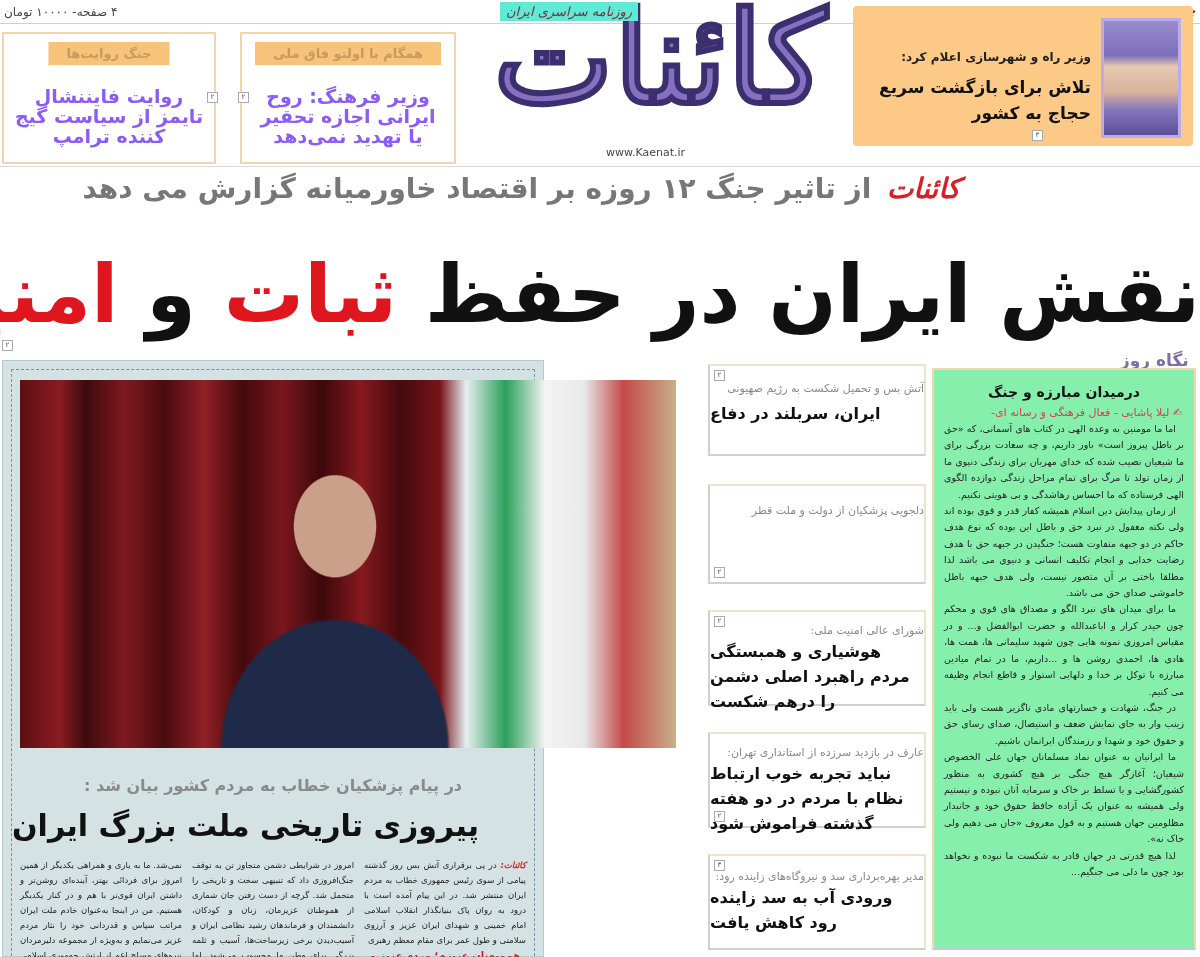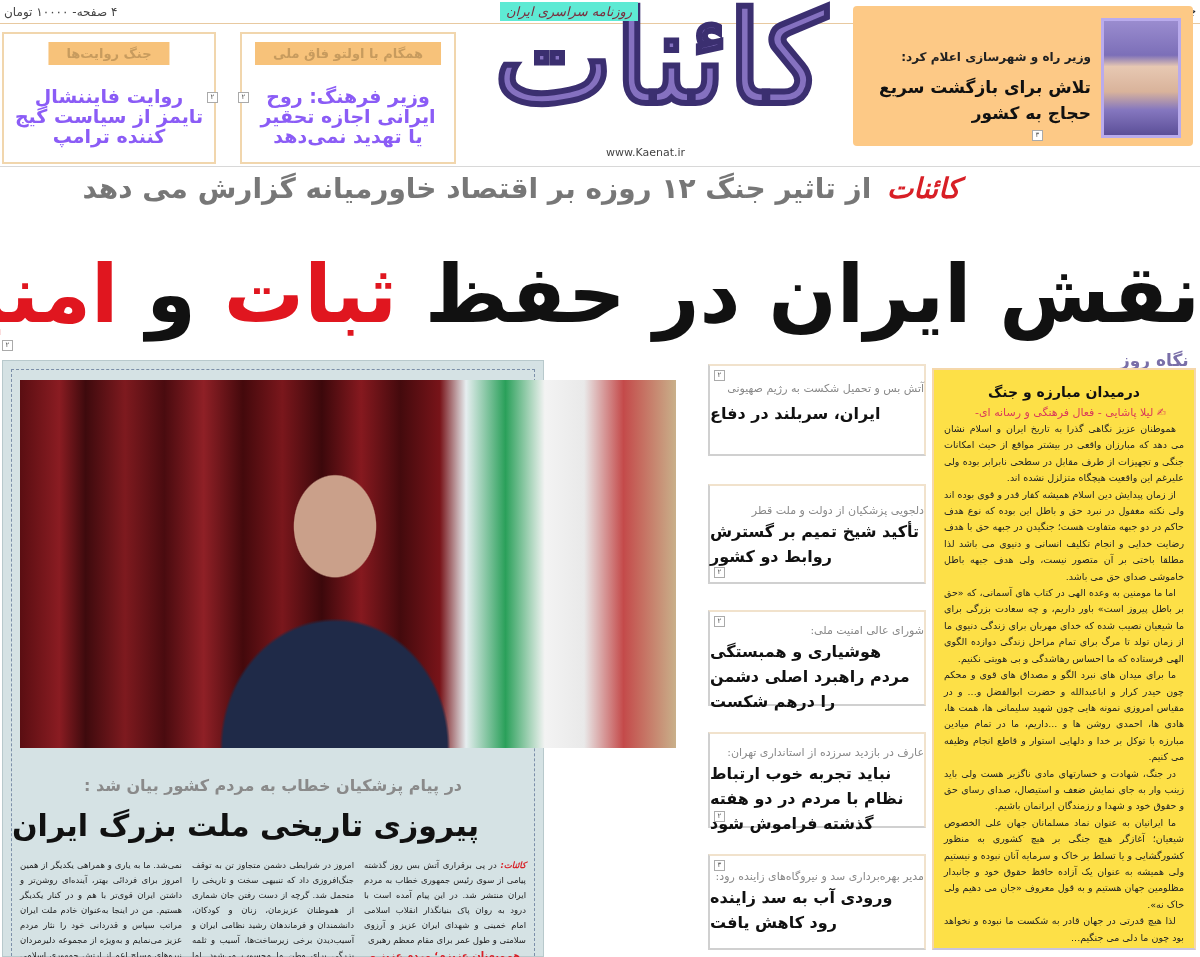--- a/index.html
+++ b/index.html
@@ -42,7 +42,7 @@
 .news-pn{position:absolute;left:4px;top:4px}
 .news-pn.bottom{top:auto;bottom:4px}
 .col-label{left:1120px;top:350px;font-size:17px;font-weight:bold;color:#7a6fa8}
-.col-box{left:932px;top:368px;width:264px;height:582px;background:#fde047;border:2px solid #f5d7aa;border-bottom:2px solid #c8c4dc}
+.col-box{left:932px;top:368px;width:264px;height:582px;background:#86efac;border:2px solid #f5d7aa;border-bottom:2px solid #c8c4dc}
 .col-title{text-align:center;font-weight:bold;font-size:14px;line-height:20px;color:#111;margin-top:12px}
 .col-author{font-size:11px;color:#d93a5a;padding:4px 28px 2px}
 .col-body{font-size:9.5px;line-height:16.4px;color:#222;padding:0 10px;text-align:justify}

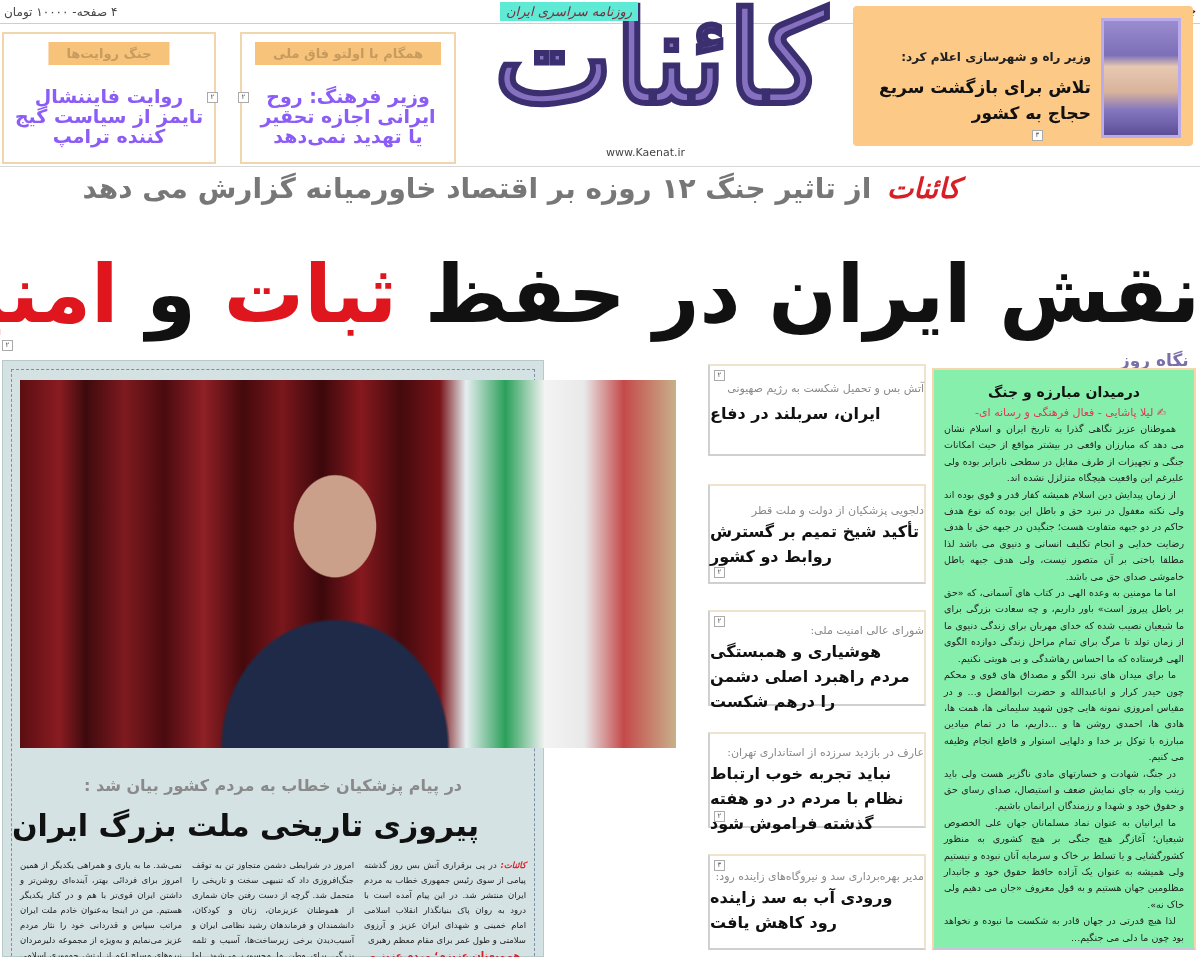--- a/index.html
+++ b/index.html
@@ -44,7 +44,7 @@
 .col-label{left:1120px;top:350px;font-size:17px;font-weight:bold;color:#7a6fa8}
 .col-box{left:932px;top:368px;width:264px;height:582px;background:#86efac;border:2px solid #f5d7aa;border-bottom:2px solid #c8c4dc}
 .col-title{text-align:center;font-weight:bold;font-size:14px;line-height:20px;color:#111;margin-top:12px}
-.col-author{font-size:11px;color:#d93a5a;padding:4px 28px 2px}
+.col-author{font-size:11px;color:#d93a5a;padding:4px 12px 2px}
 .col-body{font-size:9.5px;line-height:16.4px;color:#222;padding:0 10px;text-align:justify}
 .col-body p{text-indent:8px}
 </style>

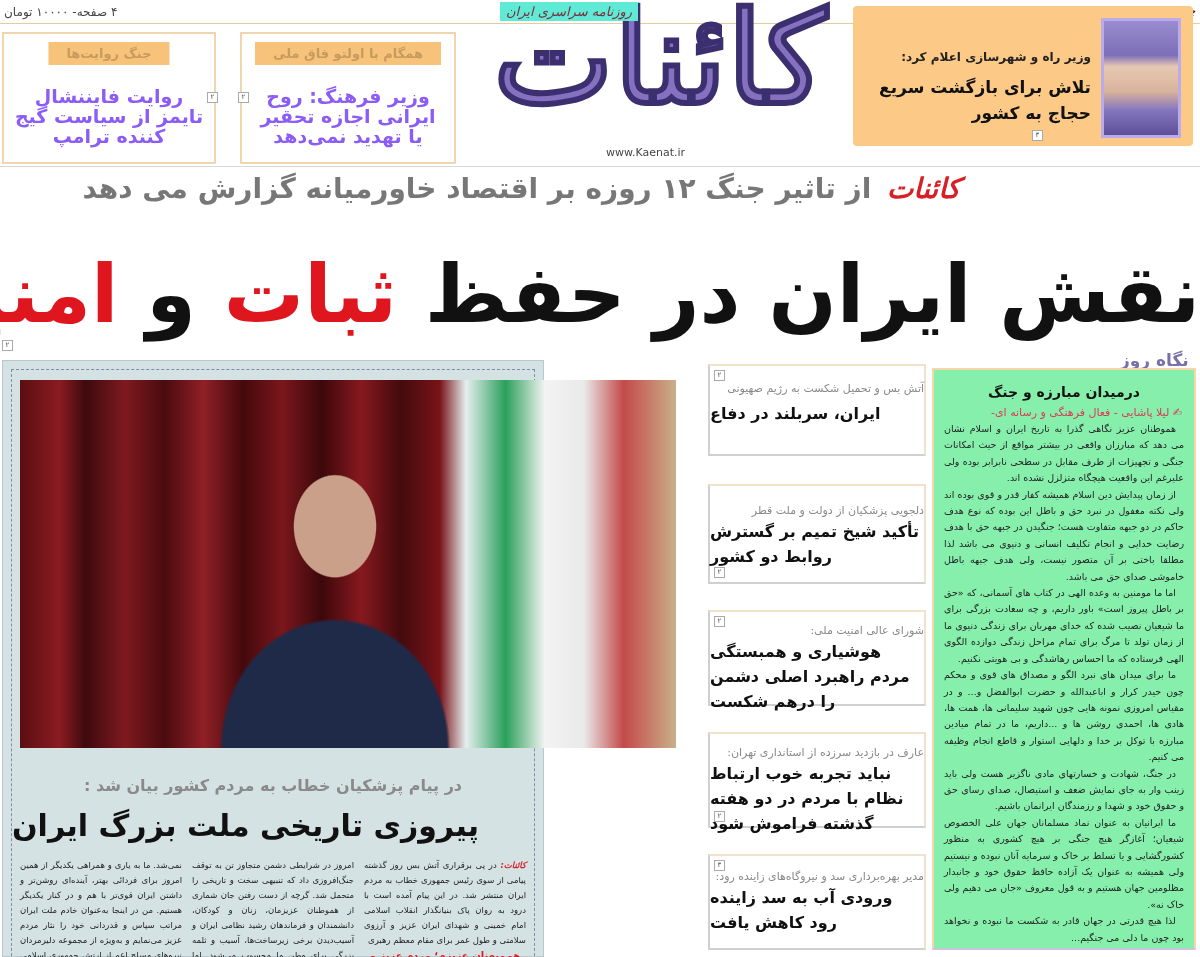--- a/index.html
+++ b/index.html
@@ -156,7 +156,6 @@
     <span>لیلا پاشایی - فعال فرهنگی و رسانه ای-</span>
   </div>
   <div class="col-body">
-    <p>هموطنان عزیز نگاهی گذرا به تاریخ ایران و اسلام نشان می دهد که مبارزان واقعی در بیشتر مواقع از حیث امکانات جنگی و تجهیزات از طرف مقابل در سطحی نابرابر بوده ولی علیرغم این واقعیت هیچگاه متزلزل نشده اند.</p>
     <p>از زمان پیدایش دین اسلام همیشه کفار قدر و قوی بوده اند ولی نکته مغفول در نبرد حق و باطل این بوده که نوع هدف حاکم در دو جبهه متفاوت هست؛ جنگیدن در جبهه حق با هدف رضایت خدایی و انجام تکلیف انسانی و دنیوی می باشد لذا مطلقا باختی بر آن متصور نیست، ولی هدف جبهه باطل خاموشی صدای حق می باشد.</p>
     <p>اما ما مومنین به وعده الهی در کتاب های آسمانی، که «حق بر باطل پیروز است» باور داریم، و چه سعادت بزرگی برای ما شیعیان نصیب شده که خدای مهربان برای زندگی دنیوی ما از زمان تولد تا مرگ برای تمام مراحل زندگی دوازده الگوی الهی فرستاده که ما احساس رهاشدگی و بی هویتی نکنیم.</p>
     <p>ما برای میدان های نبرد الگو و مصداق های قوی و محکم چون حیدر کرار و اباعبدالله و حضرت ابوالفضل و... و در مقیاس امروزی نمونه هایی چون شهید سلیمانی ها، همت ها، هادی ها، احمدی روشن ها و ...داریم، ما در تمام میادین مبارزه با توکل بر خدا و دلهایی استوار و قاطع انجام وظیفه می کنیم.</p>

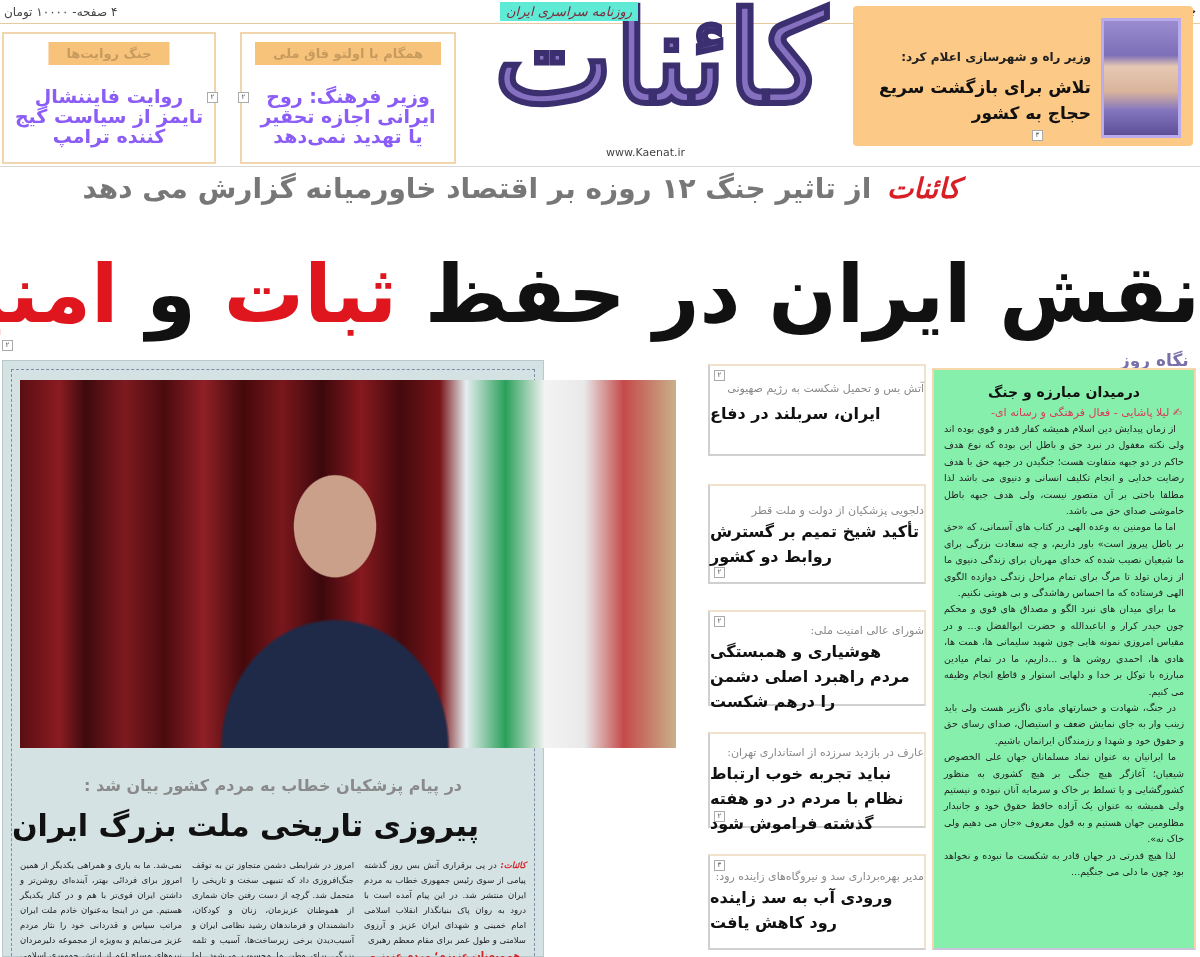--- a/index.html
+++ b/index.html
@@ -156,8 +156,8 @@
     <span>لیلا پاشایی - فعال فرهنگی و رسانه ای-</span>
   </div>
   <div class="col-body">
+    <p>اما ما مومنین به وعده الهی در کتاب های آسمانی، که «حق بر باطل پیروز است» باور داریم، و چه سعادت بزرگی برای ما شیعیان نصیب شده که خدای مهربان برای زندگی دنیوی ما از زمان تولد تا مرگ برای تمام مراحل زندگی دوازده الگوی الهی فرستاده که ما احساس رهاشدگی و بی هویتی نکنیم.</p>
     <p>از زمان پیدایش دین اسلام همیشه کفار قدر و قوی بوده اند ولی نکته مغفول در نبرد حق و باطل این بوده که نوع هدف حاکم در دو جبهه متفاوت هست؛ جنگیدن در جبهه حق با هدف رضایت خدایی و انجام تکلیف انسانی و دنیوی می باشد لذا مطلقا باختی بر آن متصور نیست، ولی هدف جبهه باطل خاموشی صدای حق می باشد.</p>
-    <p>اما ما مومنین به وعده الهی در کتاب های آسمانی، که «حق بر باطل پیروز است» باور داریم، و چه سعادت بزرگی برای ما شیعیان نصیب شده که خدای مهربان برای زندگی دنیوی ما از زمان تولد تا مرگ برای تمام مراحل زندگی دوازده الگوی الهی فرستاده که ما احساس رهاشدگی و بی هویتی نکنیم.</p>
     <p>ما برای میدان های نبرد الگو و مصداق های قوی و محکم چون حیدر کرار و اباعبدالله و حضرت ابوالفضل و... و در مقیاس امروزی نمونه هایی چون شهید سلیمانی ها، همت ها، هادی ها، احمدی روشن ها و ...داریم، ما در تمام میادین مبارزه با توکل بر خدا و دلهایی استوار و قاطع انجام وظیفه می کنیم.</p>
     <p>در جنگ، شهادت و خسارتهای مادی ناگزیر هست ولی باید زینب وار به جای نمایش ضعف و استیصال، صدای رسای حق و حقوق خود و شهدا و رزمندگان ایرانمان باشیم.</p>
     <p>ما ایرانیان به عنوان نماد مسلمانان جهان علی الخصوص شیعیان؛ آغازگر هیچ جنگی بر هیچ کشوری به منظور کشورگشایی و یا تسلط بر خاک و سرمایه آنان نبوده و نیستیم ولی همیشه به عنوان یک آزاده حافظ حقوق خود و جانبدار مظلومین جهان هستیم و به قول معروف «جان می دهیم ولی خاک نه».</p>

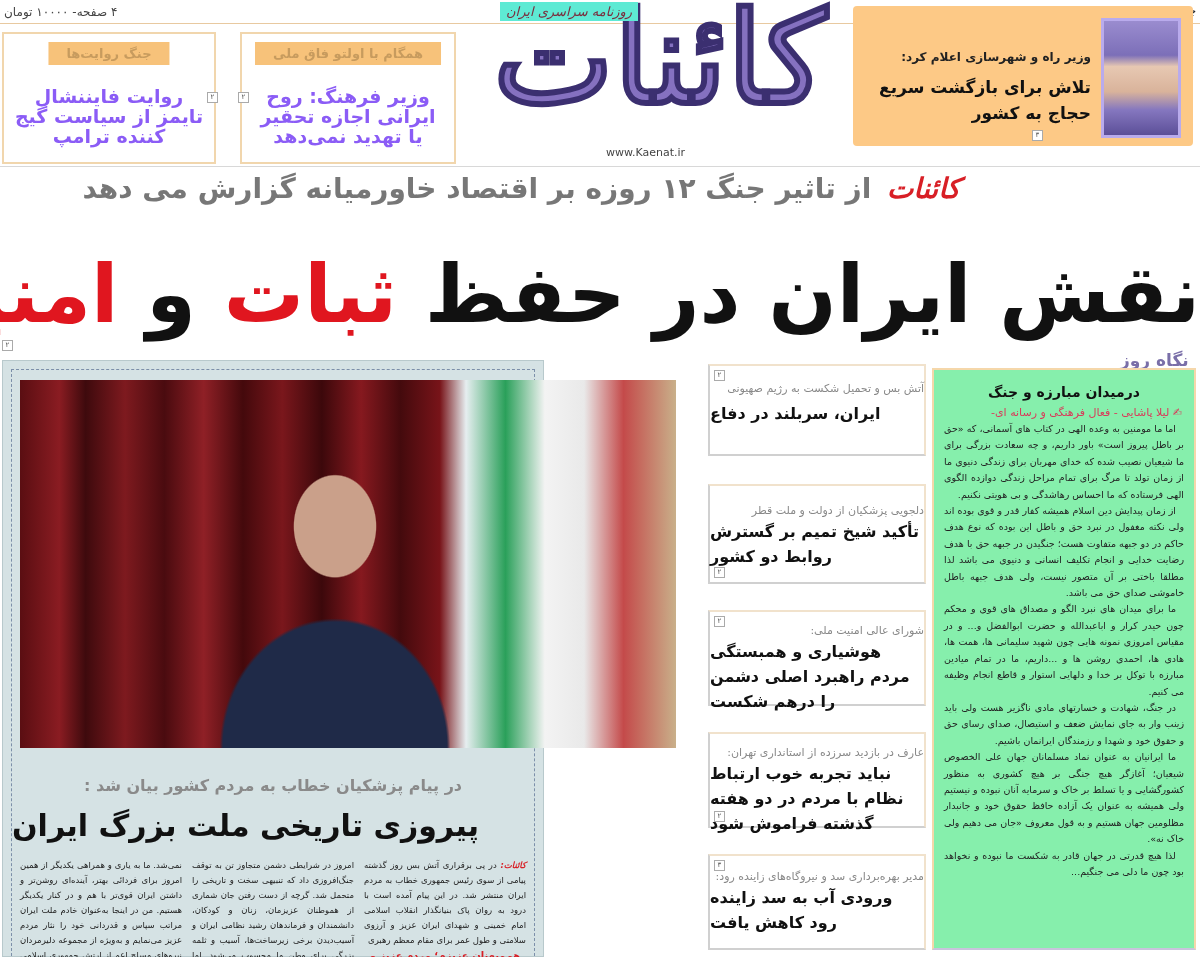--- a/index.html
+++ b/index.html
@@ -128,7 +128,6 @@
 <div class="abs news-box" style="top:484px;height:100px">
   <span class="pagenum news-pn bottom">۲</span>
   <div class="news-kicker" style="margin-top:18px">دلجویی پزشکیان از دولت و ملت قطر</div>
-  <div class="news-title" style="margin-top:2px">تأکید شیخ تمیم بر گسترش روابط دو کشور</div>
 </div>
 <div class="abs news-box" style="top:610px;height:96px">
   <span class="pagenum news-pn">۲</span>

